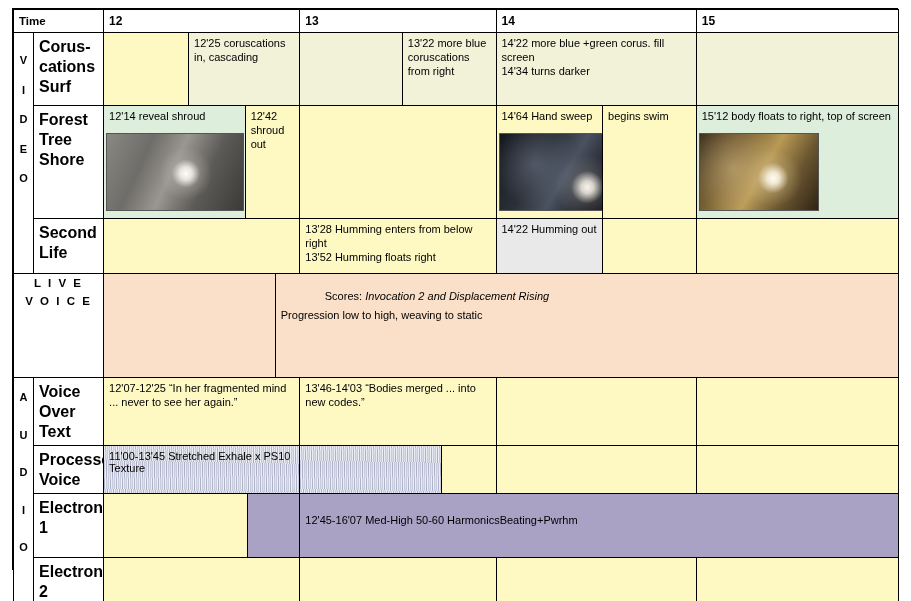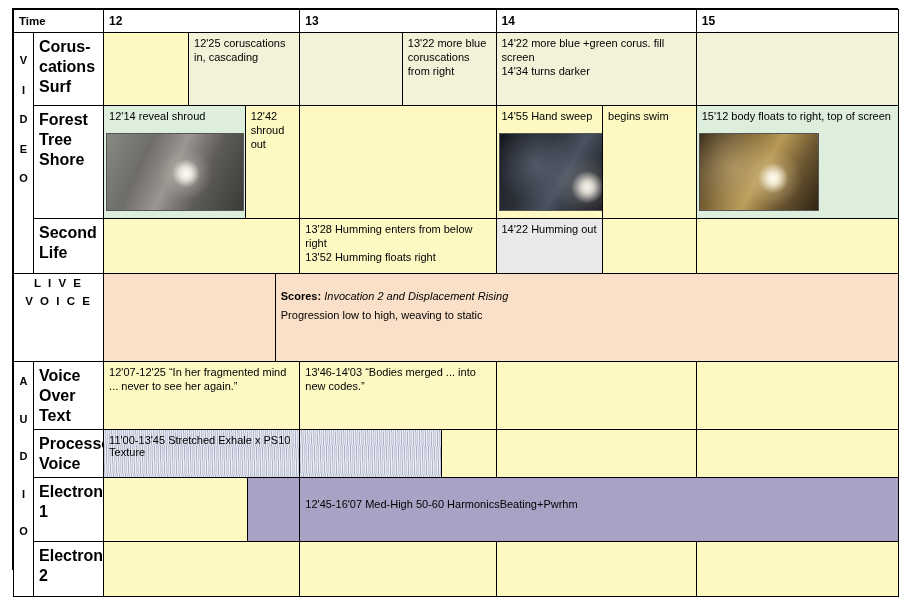--- a/index.html
+++ b/index.html
@@ -274,7 +274,7 @@
             <tbody>
                   <tr>
               <td class="bg-white nob-l nob-t nob-b" style="width:53%;">
-                <div class="cellpad">14'55 Hand sweep</div>
+                <div class="cellpad">14'64 Hand sweep</div>
                 <div class="thumb thumb-hand"></div>
               </td>
               <td class="bg-white nob-r nob-t nob-b">

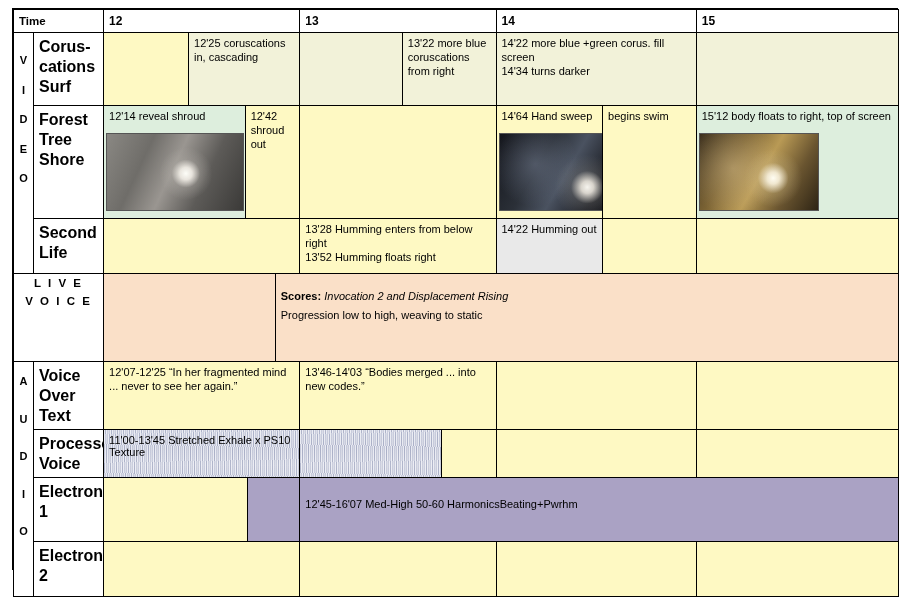--- a/index.html
+++ b/index.html
@@ -322,7 +322,7 @@
         </td>
       </tr>
 
-      <tr style="height:88px;">
+      <tr style="height:104px;">
         <td class="live-cell" colspan="2">
           <div>L I V E</div>
           <div>V O I C E</div>

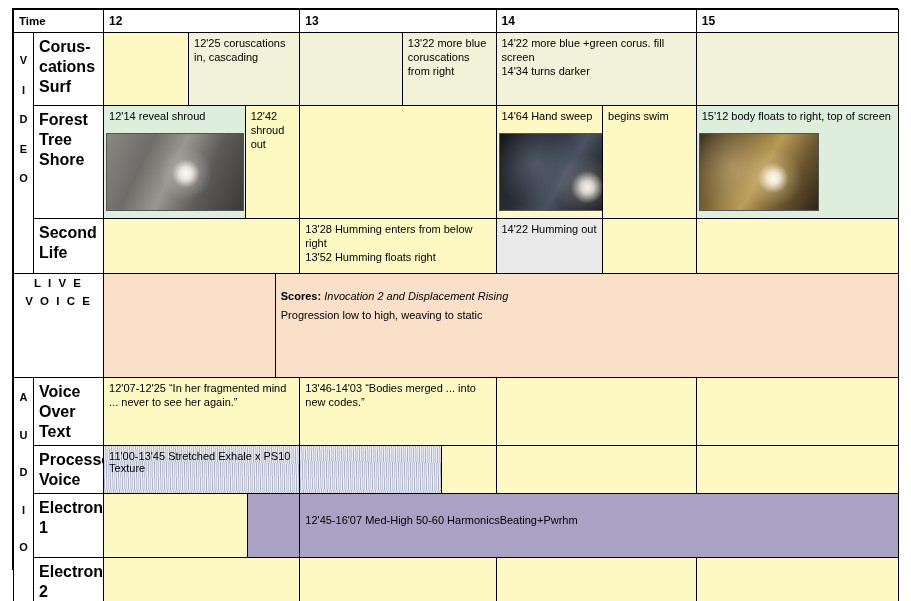--- a/index.html
+++ b/index.html
@@ -111,7 +111,7 @@
     line-height: 1.6;
   }
   .scores-text i { font-style: italic; }
-  .scores-text b { font-weight: bold; }
+  .scores-text b { font-weight: normal; margin-left: 44px; }
 
   
   .thumb {

